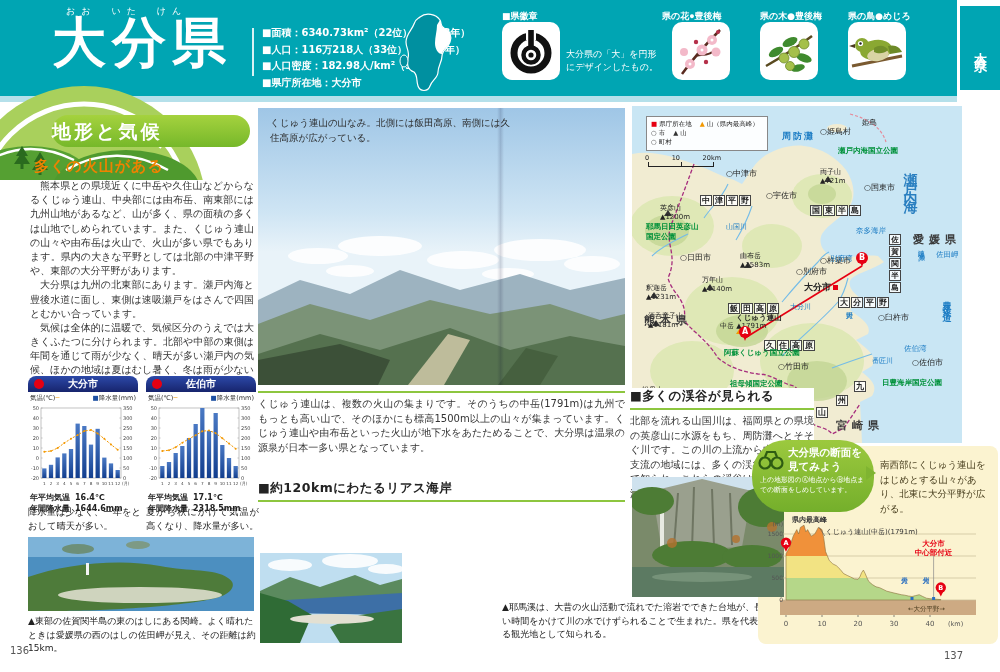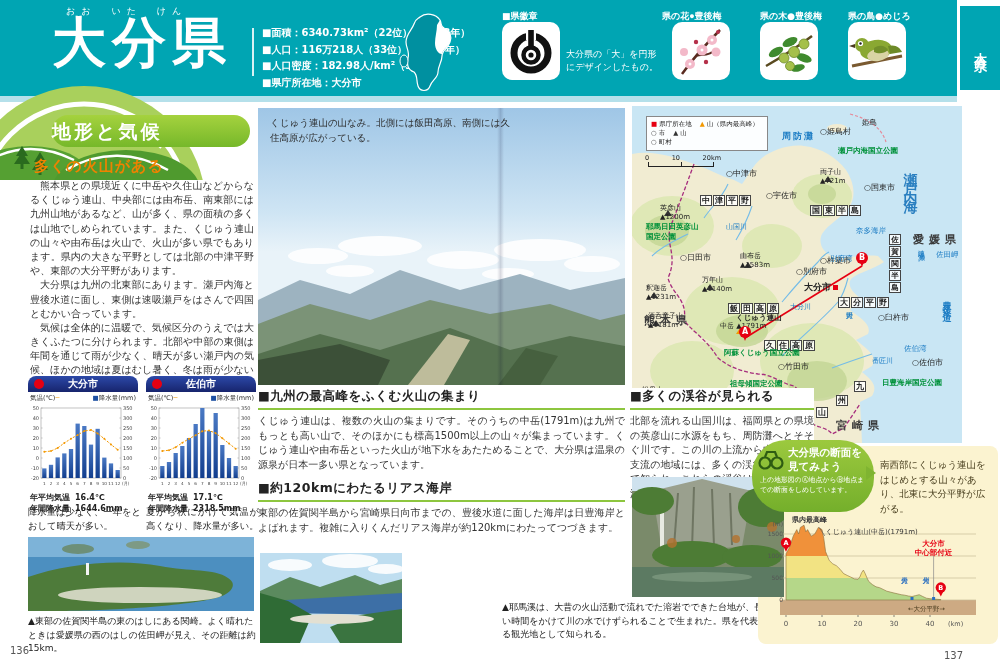--- a/index.html
+++ b/index.html
@@ -464,7 +464,6 @@
   <div class="abs cap cap-main">くじゅう連山の山なみ。北側には飯田高原、南側には久住高原が広がっている。</div>
 
   <div class="abs sec sec1">
-    <h3>■九州の最高峰をふくむ火山の集まり</h3>
     <div class="rule"></div>
     <p>くじゅう連山は、複数の火山の集まりです。そのうちの中岳(1791m)は九州でもっとも高い山で、そのほかにも標高1500m以上の山々が集まっています。くじゅう連山や由布岳といった火山が地下水をあたためることで、大分県は温泉の源泉が日本一多い県となっています。</p>
   </div>

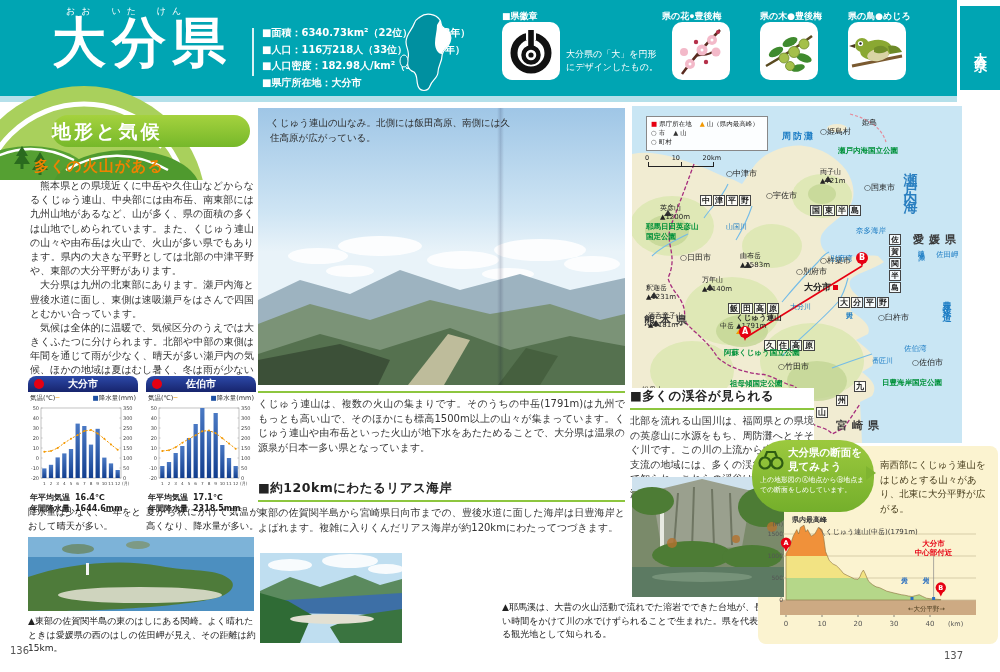--- a/index.html
+++ b/index.html
@@ -470,7 +470,6 @@
   <div class="abs sec sec2">
     <h3>■約120kmにわたるリアス海岸</h3>
     <div class="rule"></div>
-    <p>東部の佐賀関半島から宮崎県日向市までの、豊後水道に面した海岸は日豊海岸とよばれます。複雑に入りくんだリアス海岸が約120kmにわたってつづきます。</p>
   </div>
 
   <div class="abs photo ph-nippo">

